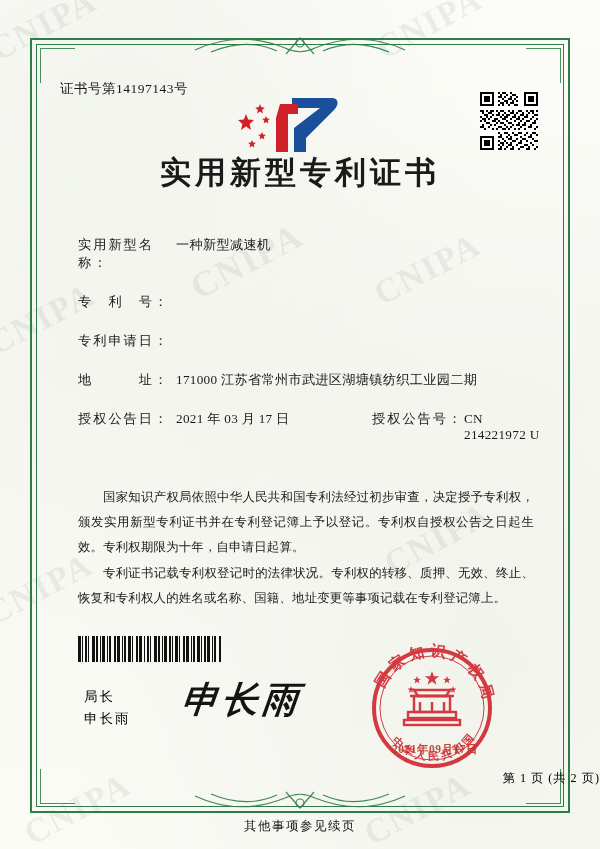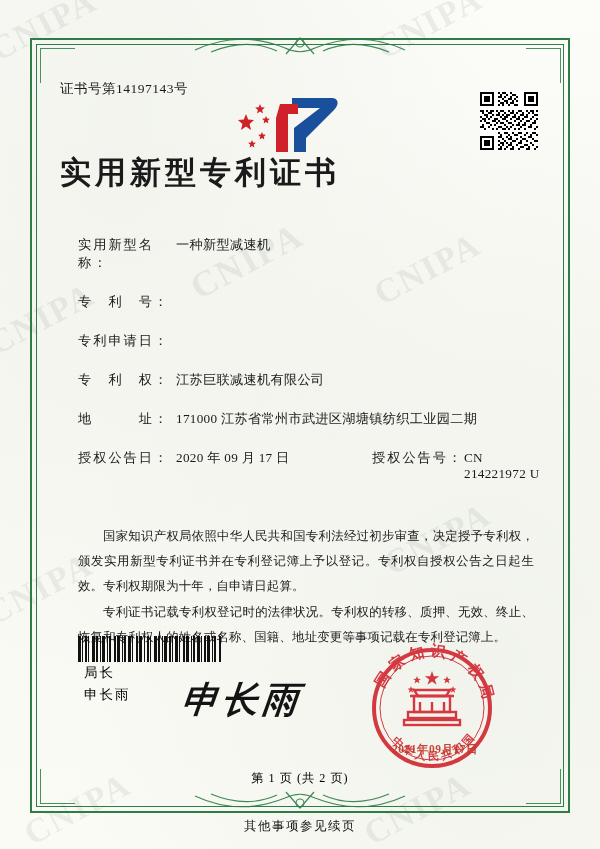--- a/index.html
+++ b/index.html
@@ -120,6 +120,7 @@
 
   .title {
     margin-top: 54px;
+    text-align: center;
     font-size: 31px;
     font-weight: bold;
     letter-spacing: 4px;

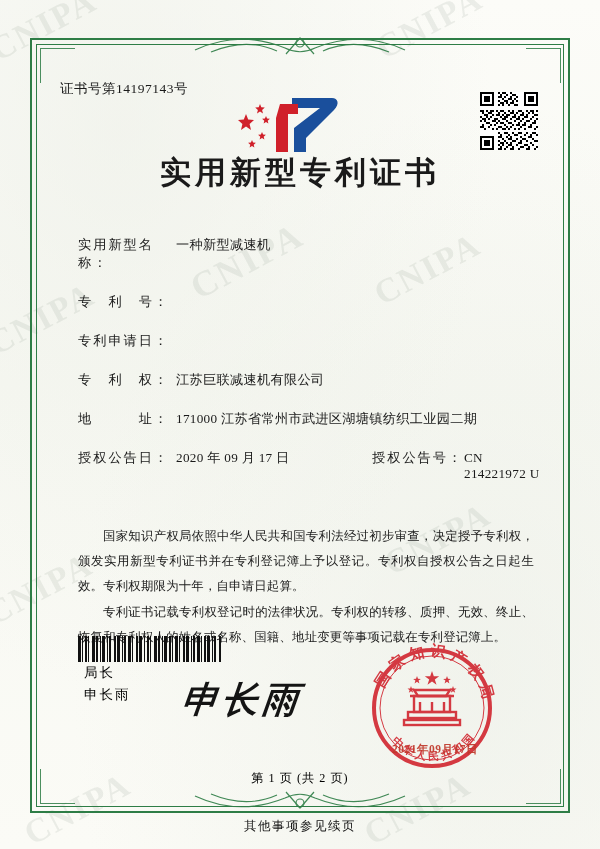--- a/index.html
+++ b/index.html
@@ -503,10 +503,6 @@
         <span class="field-label">专利申请日：</span>
       </div>
       <div class="field-row">
-        <span class="field-label">专　利　权：</span>
-        <span class="field-value">江苏巨联减速机有限公司</span>
-      </div>
-      <div class="field-row">
         <span class="field-label">地　　　址：</span>
         <span class="field-value">171000 江苏省常州市武进区湖塘镇纺织工业园二期</span>
       </div>

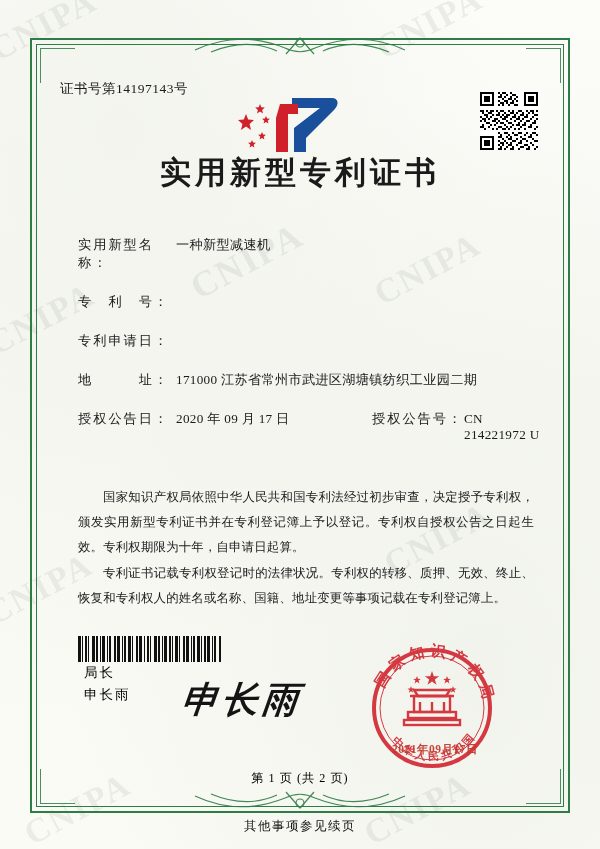--- a/index.html
+++ b/index.html
@@ -508,7 +508,7 @@
       </div>
       <div class="field-row two-col">
         <span class="field-label">授权公告日：</span>
-        <span class="field-value">2020 年 09 月 17 日</span>
+        <span class="field-value">2021 年 03 月 17 日</span>
         <span class="field-label2">授权公告号：</span>
         <span class="field-value2">CN 214221972 U</span>
       </div>

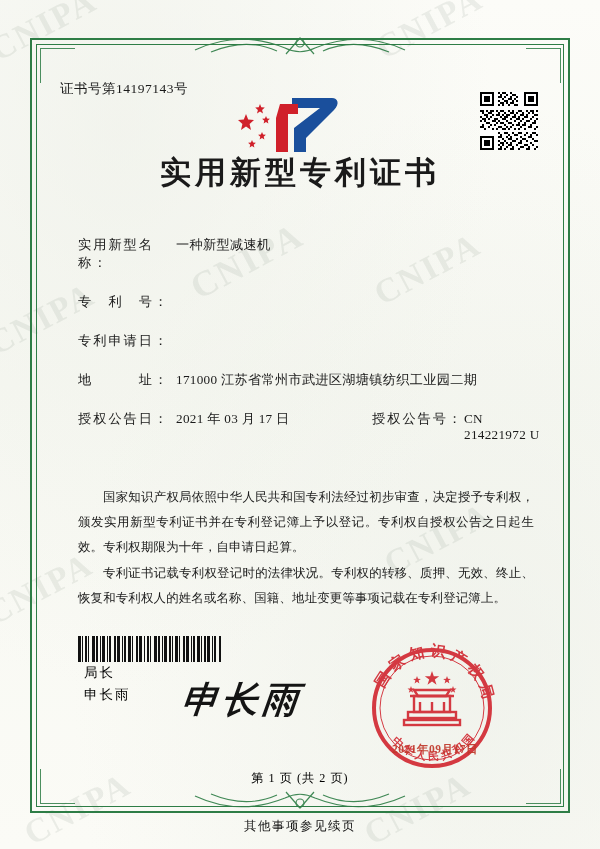--- a/index.html
+++ b/index.html
@@ -190,7 +190,7 @@
   .sign-block {
     position: absolute;
     left: 84px;
-    top: 662px;
+    top: 686px;
     font-size: 13.5px;
     line-height: 1.65;
     letter-spacing: 2px;

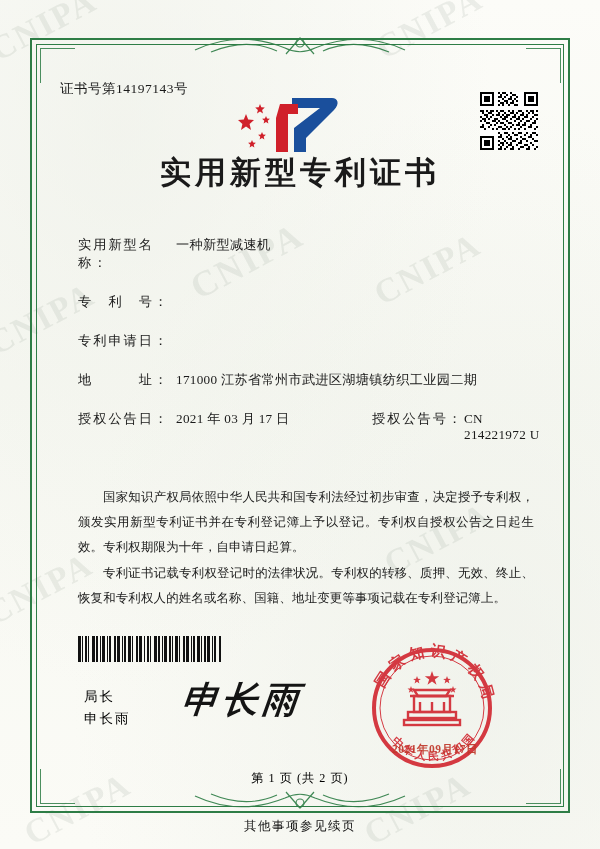--- a/index.html
+++ b/index.html
@@ -234,7 +234,7 @@
     left: 0;
     right: 0;
     top: 770px;
-    text-align: center;
+    text-align: right;
     font-size: 12.2px;
     letter-spacing: 1px;
   }

